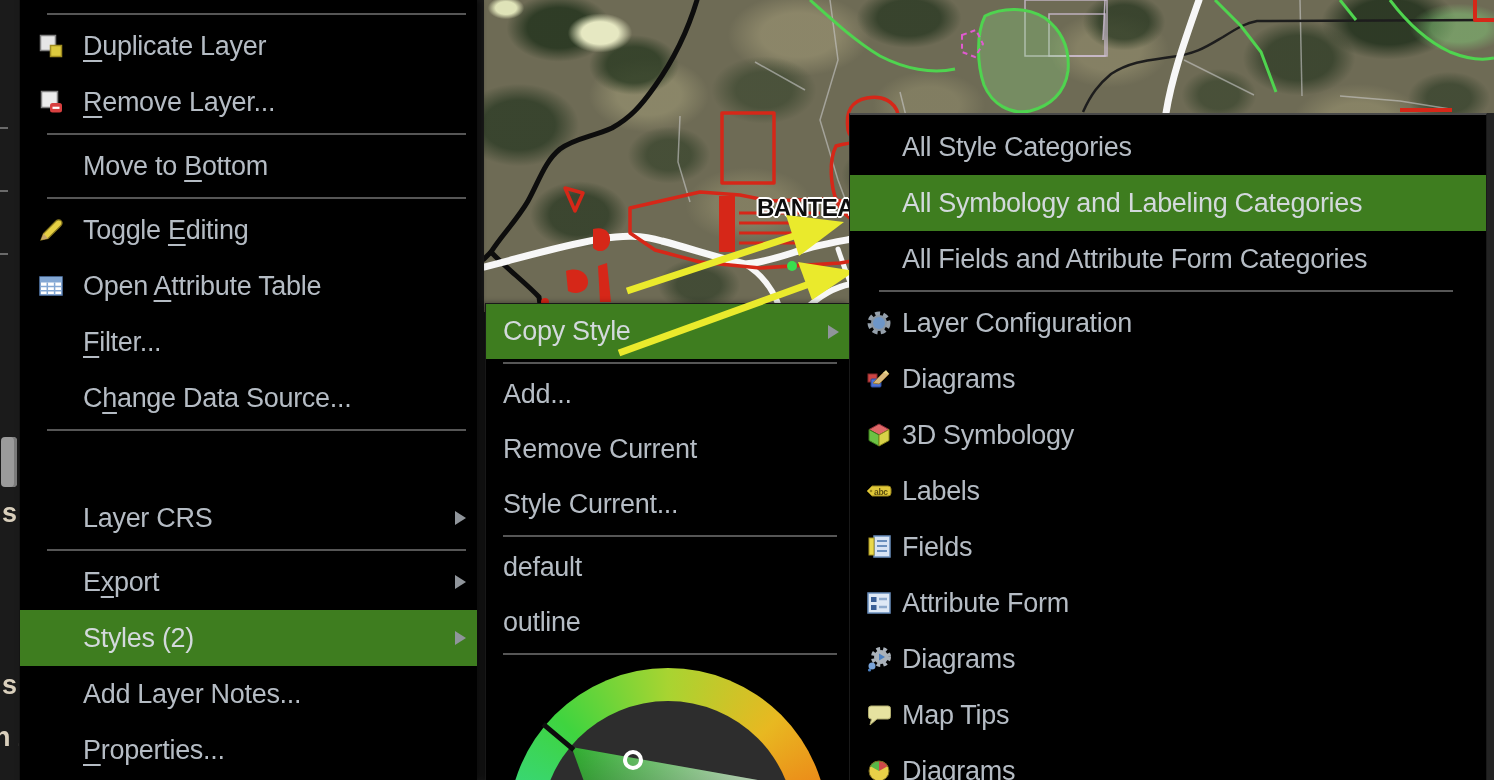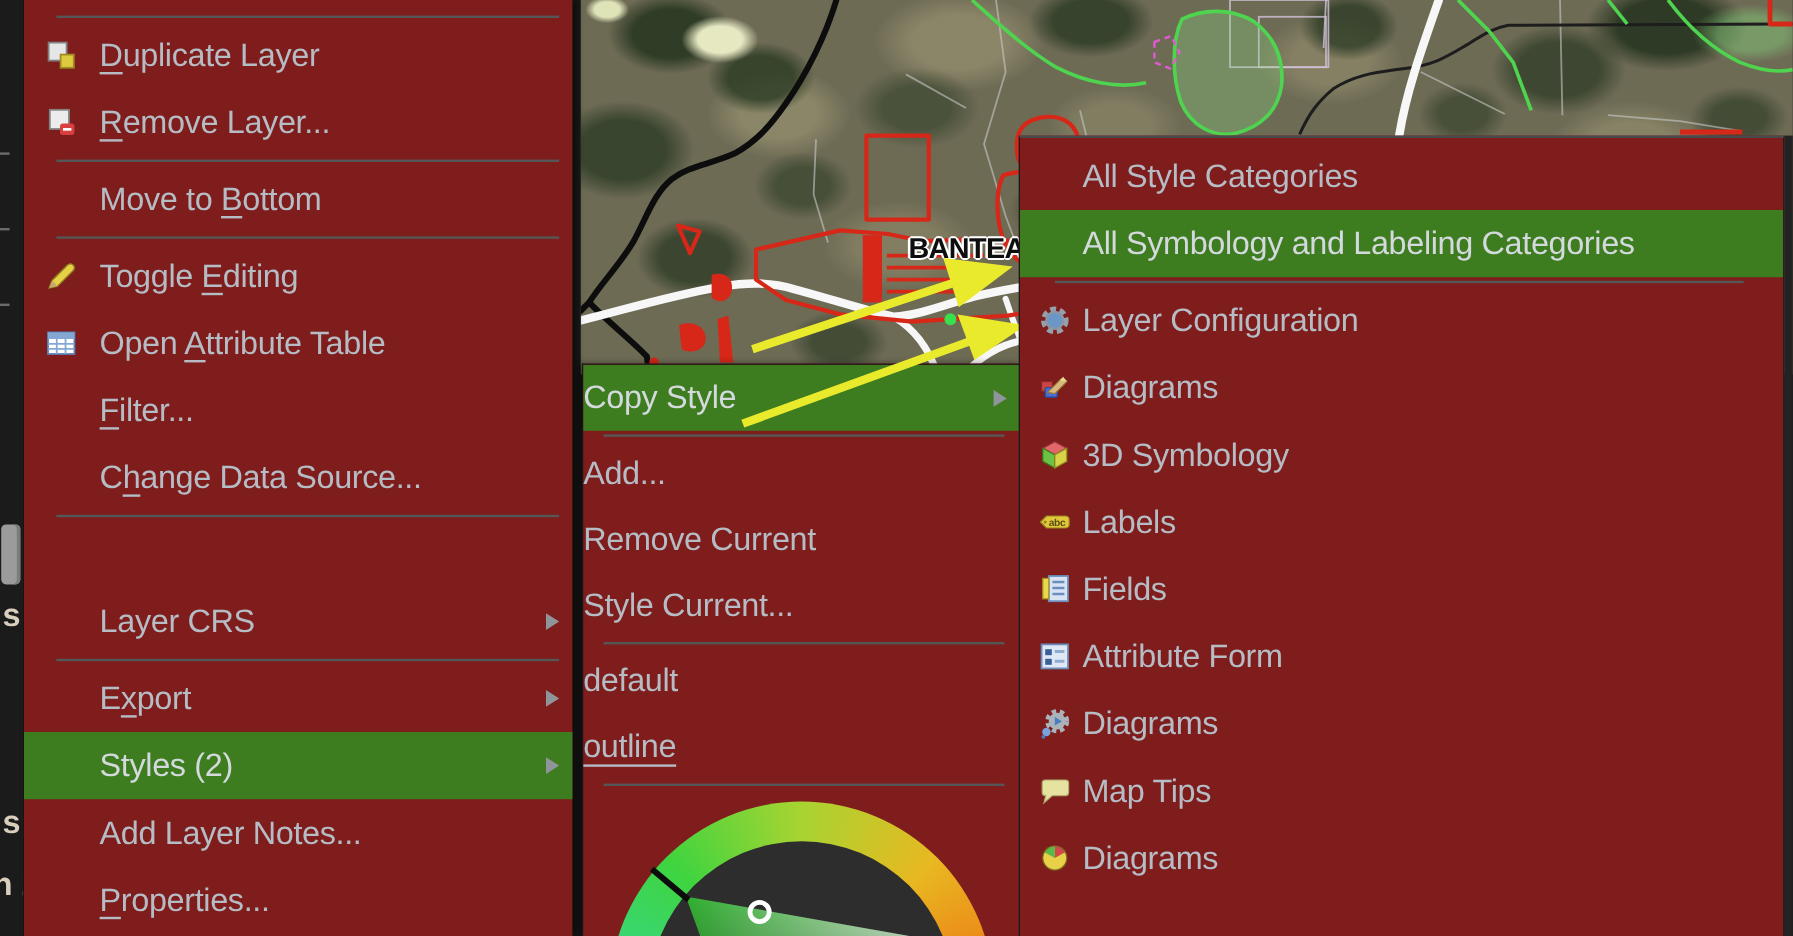--- a/index.html
+++ b/index.html
@@ -43,7 +43,7 @@
   #strip .btnfrag{position:absolute;left:1px;top:437px;width:16px;height:50px;background:#9b9b9b;border-radius:4px;box-shadow:inset -3px 0 0 #7c7c7c;}
   #strip .dash{position:absolute;left:0;width:8px;height:2px;background:#6a6a6a;}
   
-  .menu{position:absolute;background:#7f1d1d;color:#b5bcc4;font-size:27px;letter-spacing:-.3px;}
+  .menu{position:absolute;background:#000000;color:#b5bcc4;font-size:27px;letter-spacing:-.3px;}
   .row{display:flex;align-items:center;height:56px;position:relative;}
   .row.hl{background:#3e7d1f;color:#d3d9dc;}
   .lbl{white-space:nowrap;}

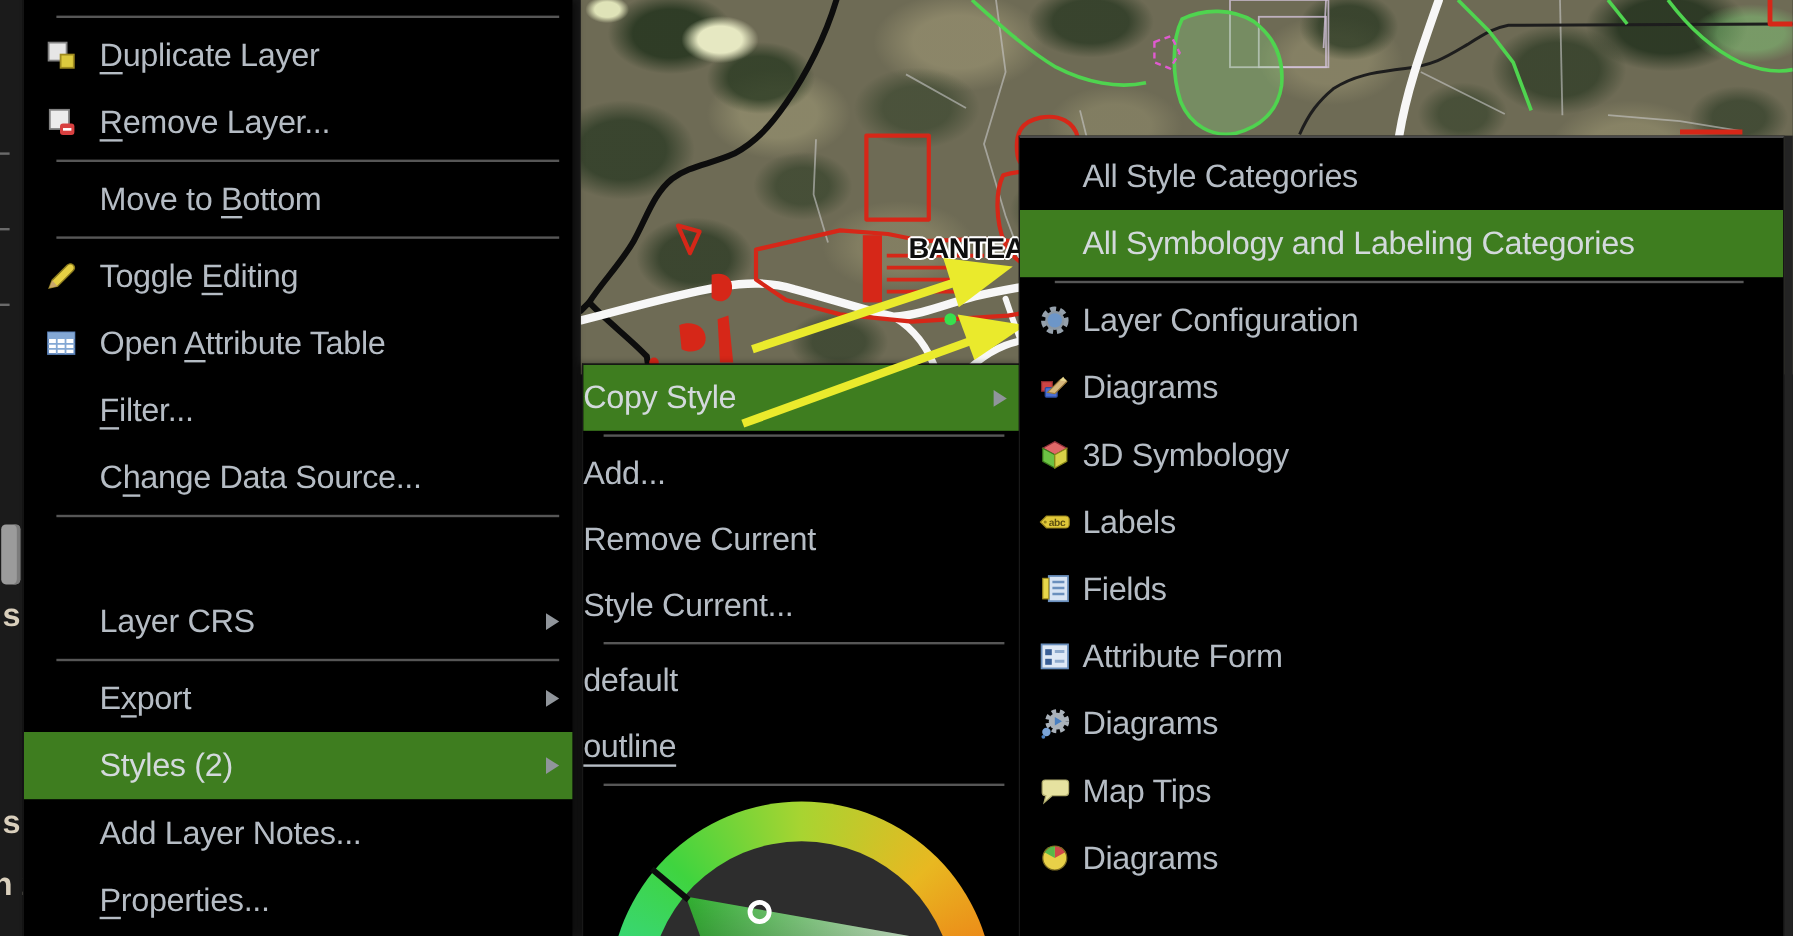--- a/index.html
+++ b/index.html
@@ -290,6 +290,10 @@
     <span class="ico"></span>
     <span class="lbl">All Symbology and Labeling Categories</span>
   </div>
+  <div class="row">
+    <span class="ico"></span>
+    <span class="lbl">All Fields and Attribute Form Categories</span>
+  </div>
   <div class="sep"></div>
   <div class="row">
     <span class="ico"><svg width="26" height="26" viewBox="0 0 26 26">

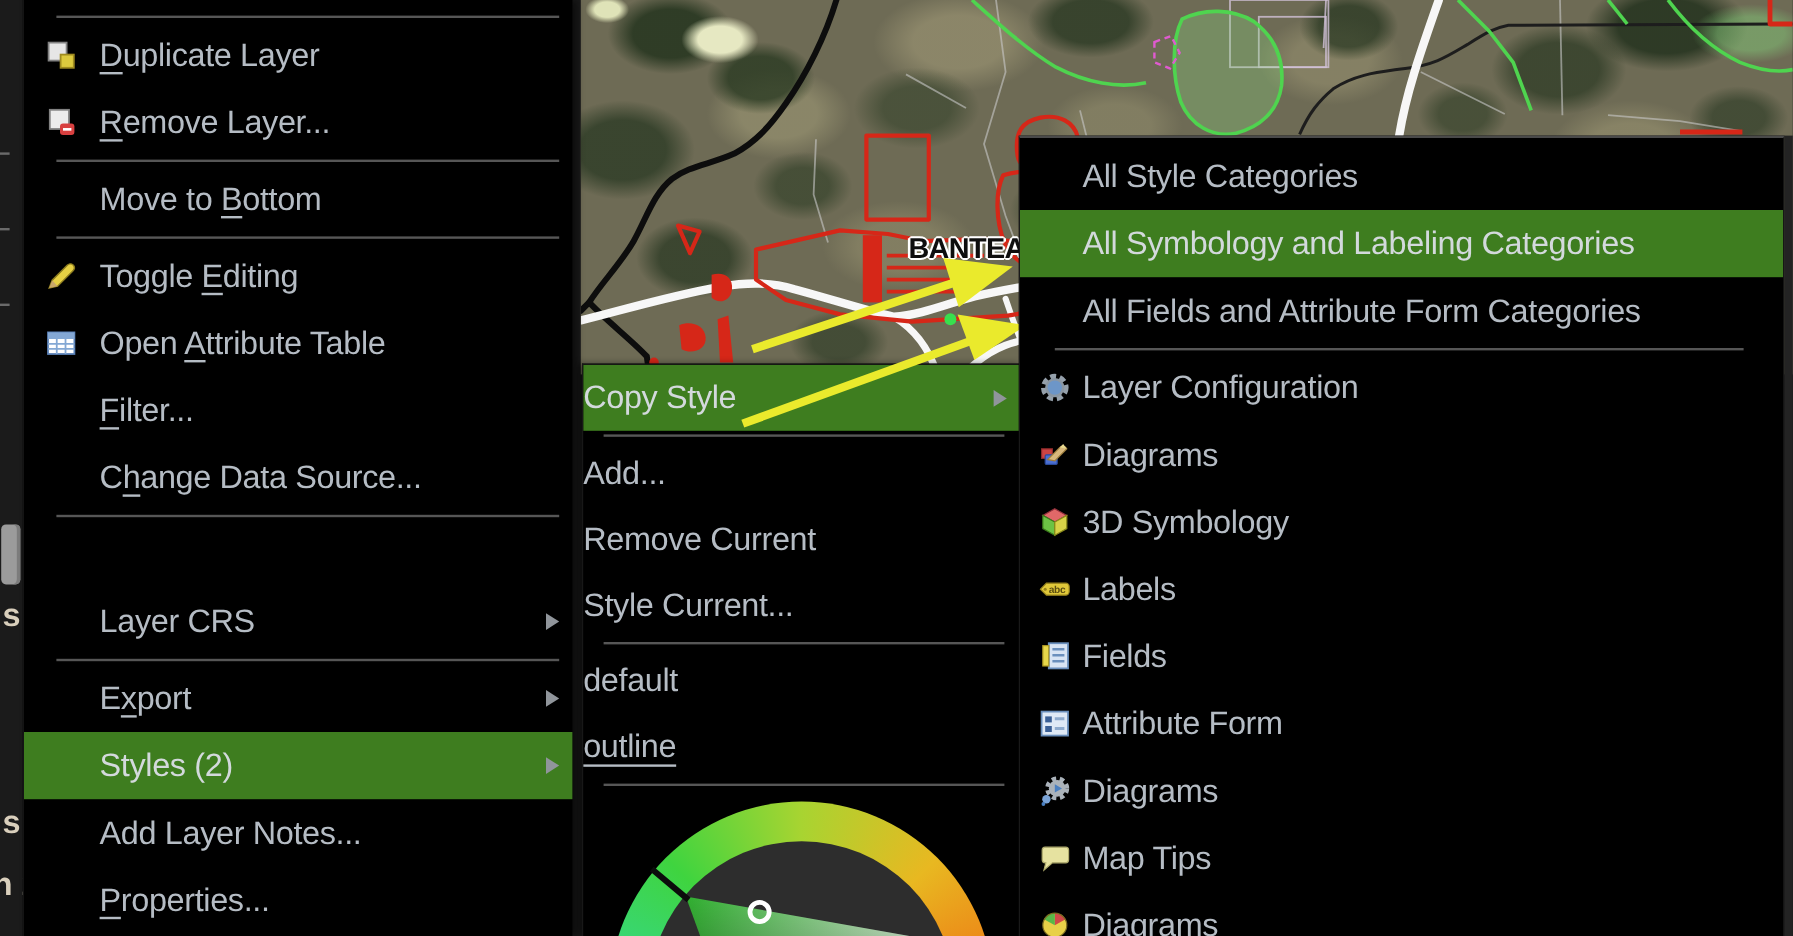--- a/index.html
+++ b/index.html
@@ -59,7 +59,7 @@
   #menuL .ico{margin:0 19px 0 18px;}
   #menuM{left:485px;top:303px;width:366px;height:477px;z-index:20;border:1px solid #191919;border-bottom:none;
     box-shadow:-3px 0 6px rgba(0,0,0,.45);box-sizing:border-box;overflow:hidden;}
-  #menuM .row{height:55px;}
+  #menuM .row{height:55px;padding-left:17px;}
   #menuM .sep{margin:3px 13px 3px 17px;}
   #menuR{left:849px;top:113px;width:638px;height:769px;z-index:50;border:1px solid #191919;border-top:2px solid #4a4a4a;
     padding-top:4px;box-sizing:border-box;overflow:hidden;}

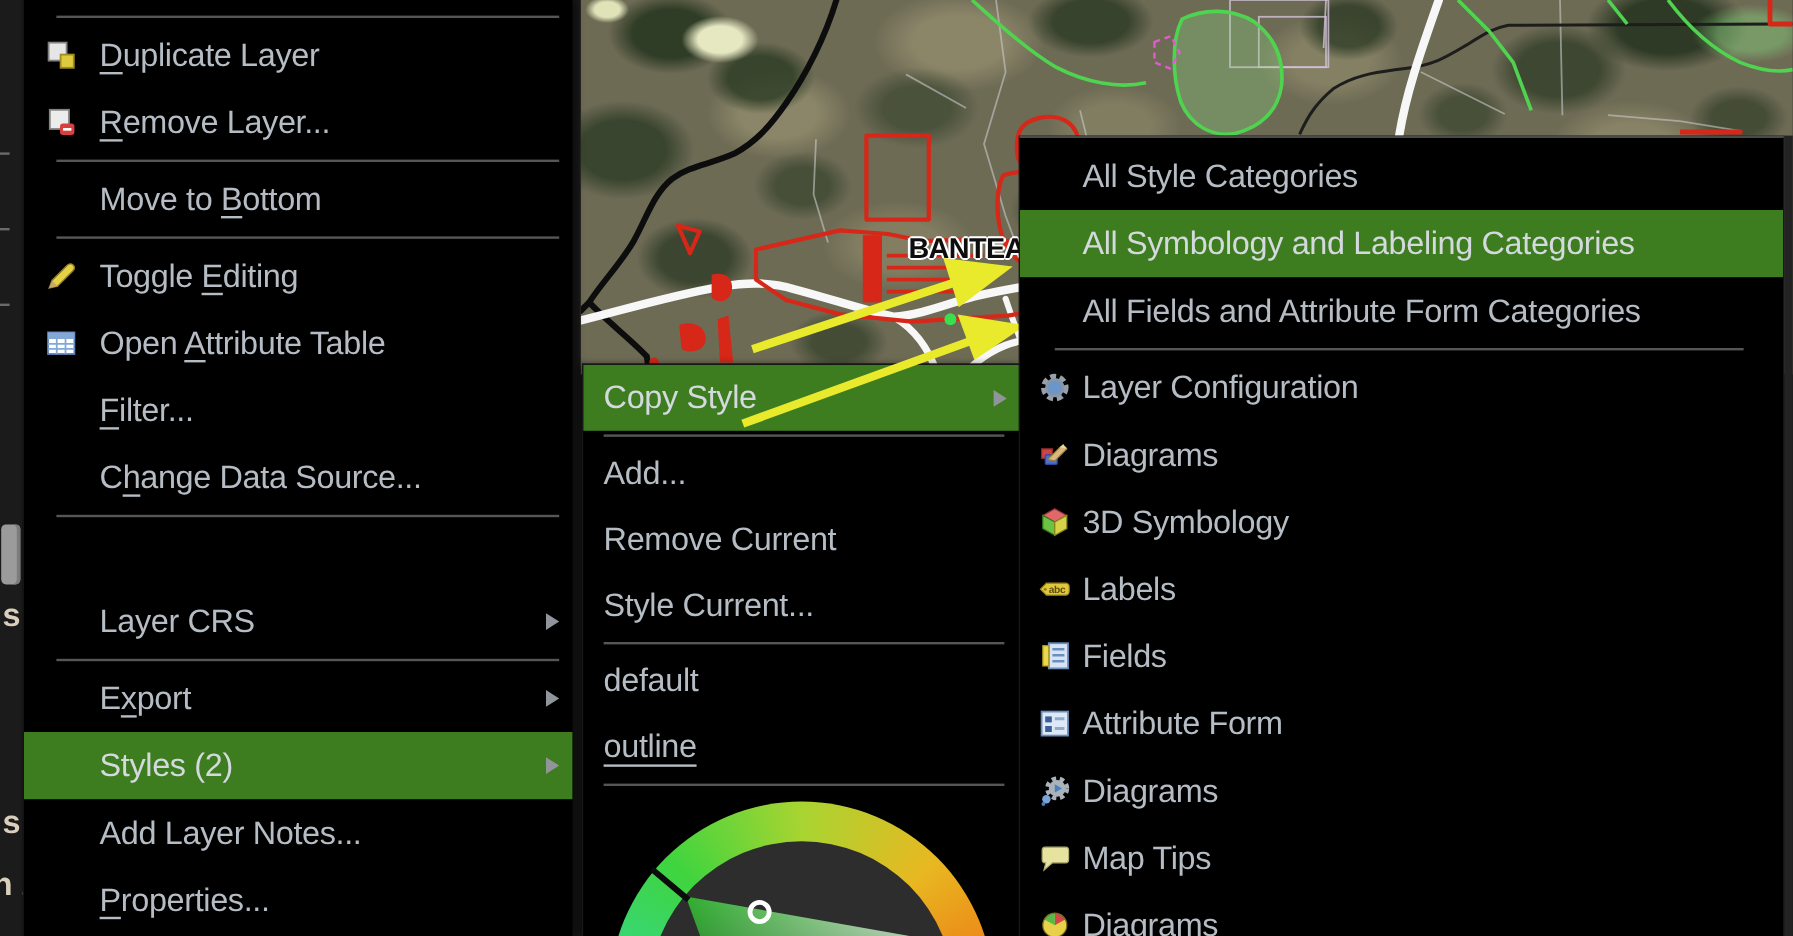--- a/index.html
+++ b/index.html
@@ -48,7 +48,7 @@
   .row.hl{background:#3e7d1f;color:#d3d9dc;}
   .lbl{white-space:nowrap;}
   .mn{text-decoration:underline;text-decoration-thickness:2px;text-underline-offset:5px;}
-  .ustyle .lbl{text-decoration:underline;text-decoration-thickness:2px;text-underline-offset:6px;}
+  .ustyle .lbl{text-decoration-thickness:2px;text-underline-offset:6px;}
   .sub{margin-left:auto;margin-right:11px;width:0;height:0;border-left:11px solid #90959b;
     border-top:7px solid transparent;border-bottom:7px solid transparent;}
   .sep{height:2px;background:#565656;}

